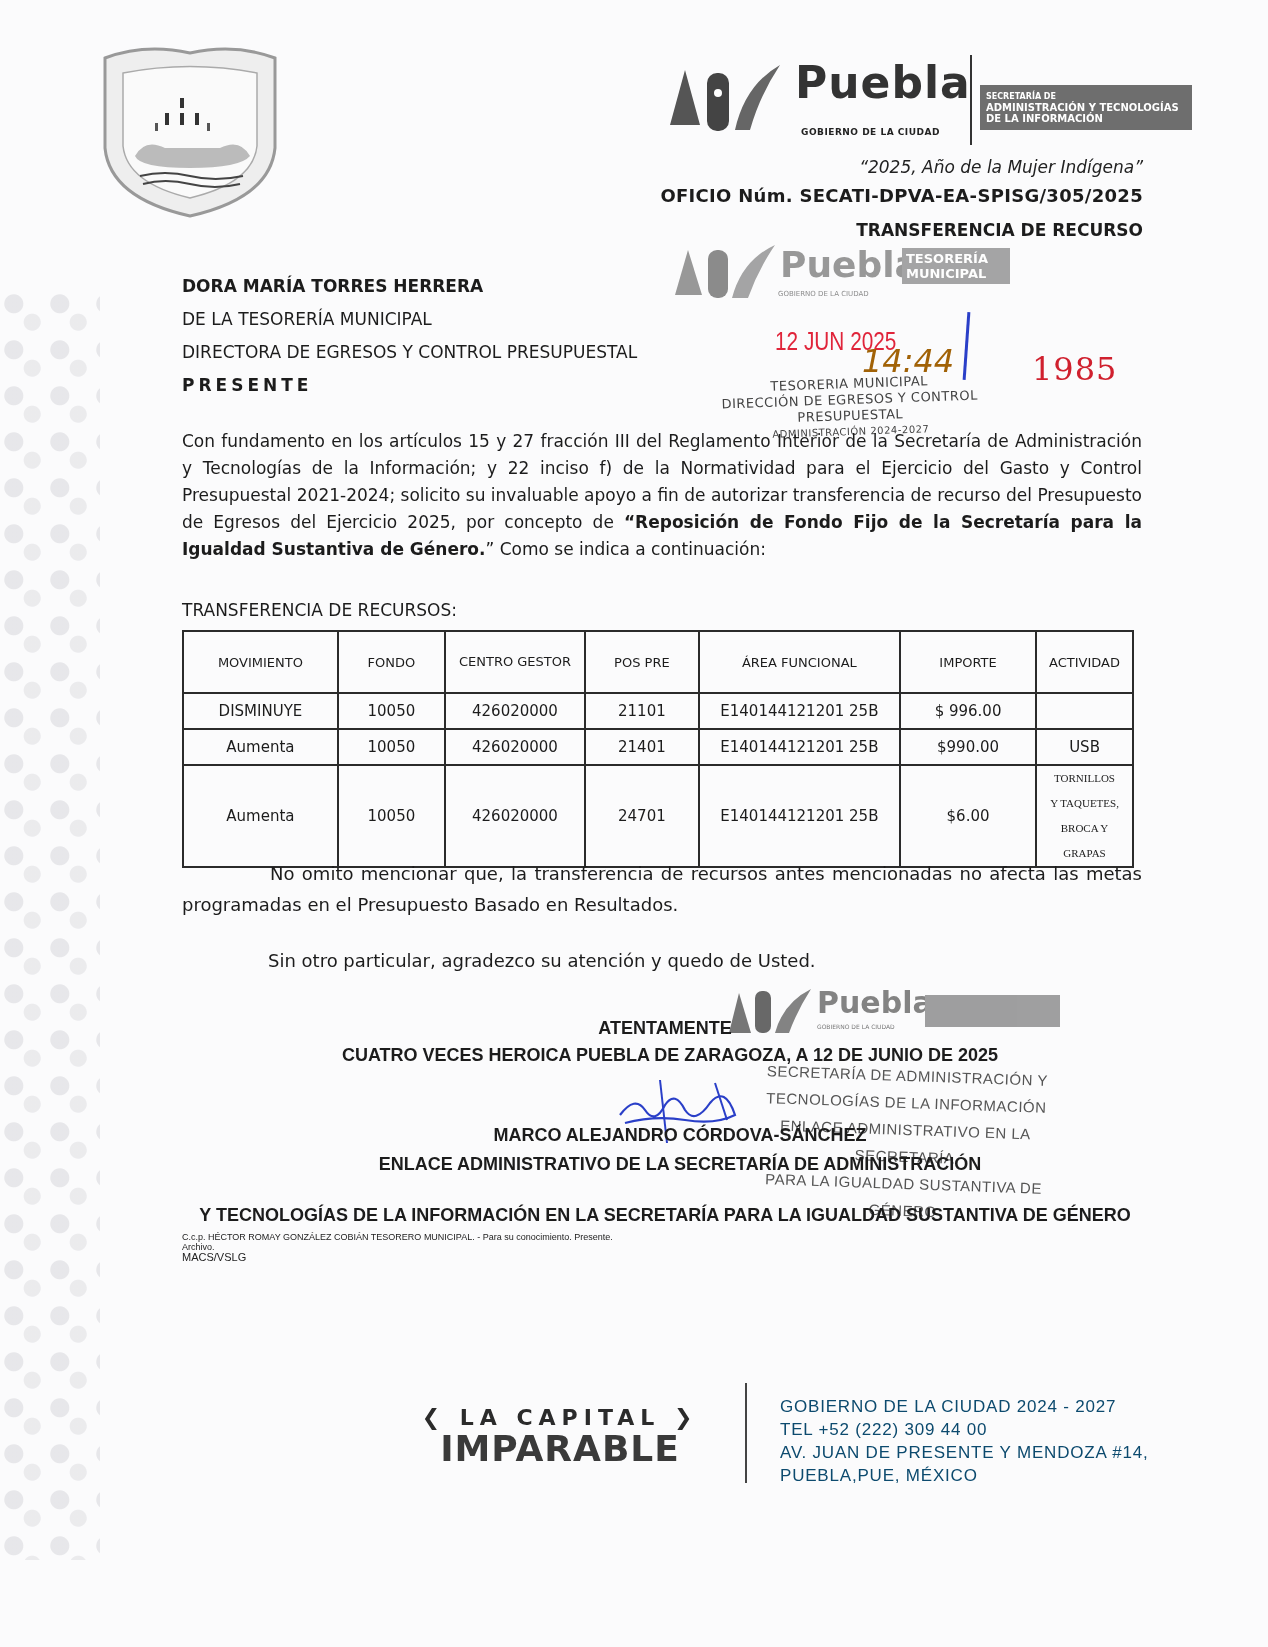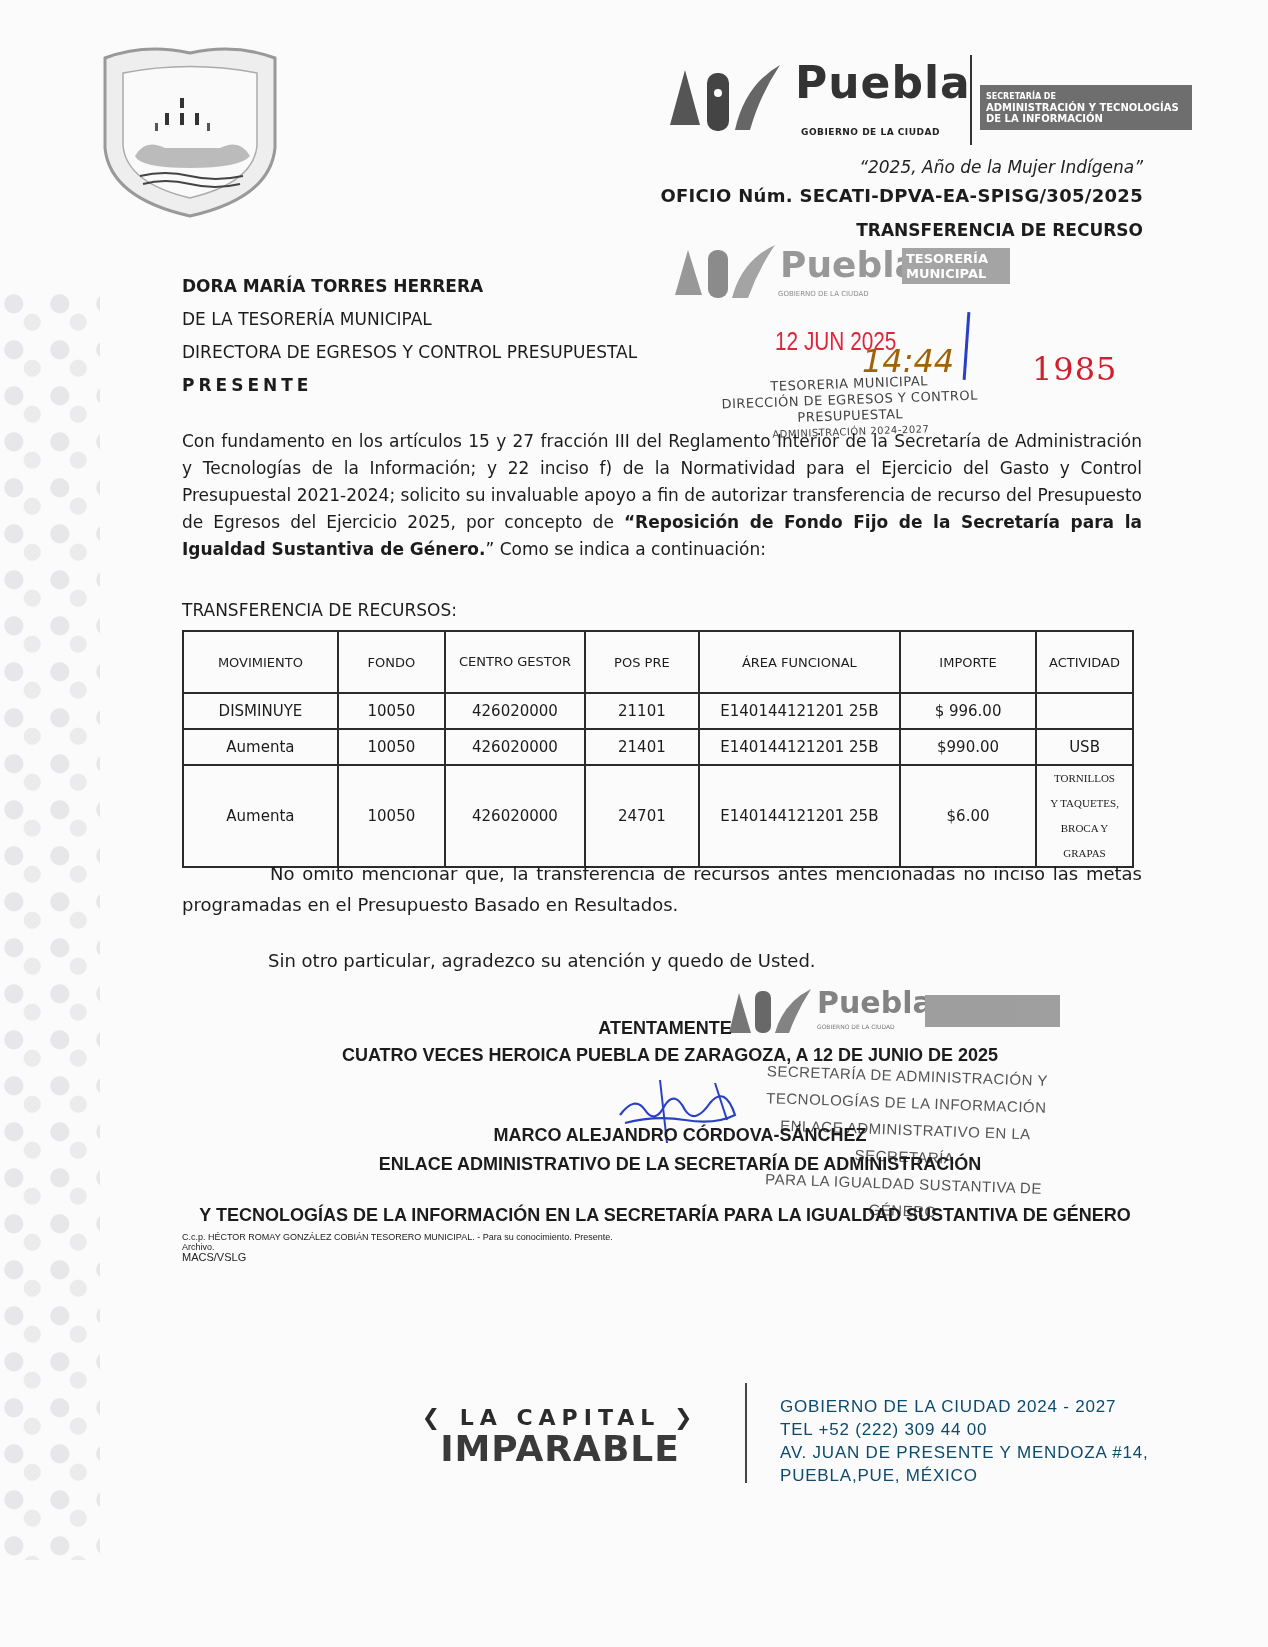--- a/index.html
+++ b/index.html
@@ -181,7 +181,7 @@
   </tbody>
 </table>
 
-<div class="abs body-par p2" style="font-size:18px;line-height:31px;">No omito mencionar que, la transferencia de recursos antes mencionadas no inciso las metas programadas en el Presupuesto Basado en Resultados.</div>
+<div class="abs body-par p2" style="font-size:18px;line-height:31px;">No omito mencionar que, la transferencia de recursos antes mencionadas no afecta las metas programadas en el Presupuesto Basado en Resultados.</div>
 <div class="abs p3">Sin otro particular, agradezco su atención y quedo de Usted.</div>
 
 <div class="abs stamp2-logo">

